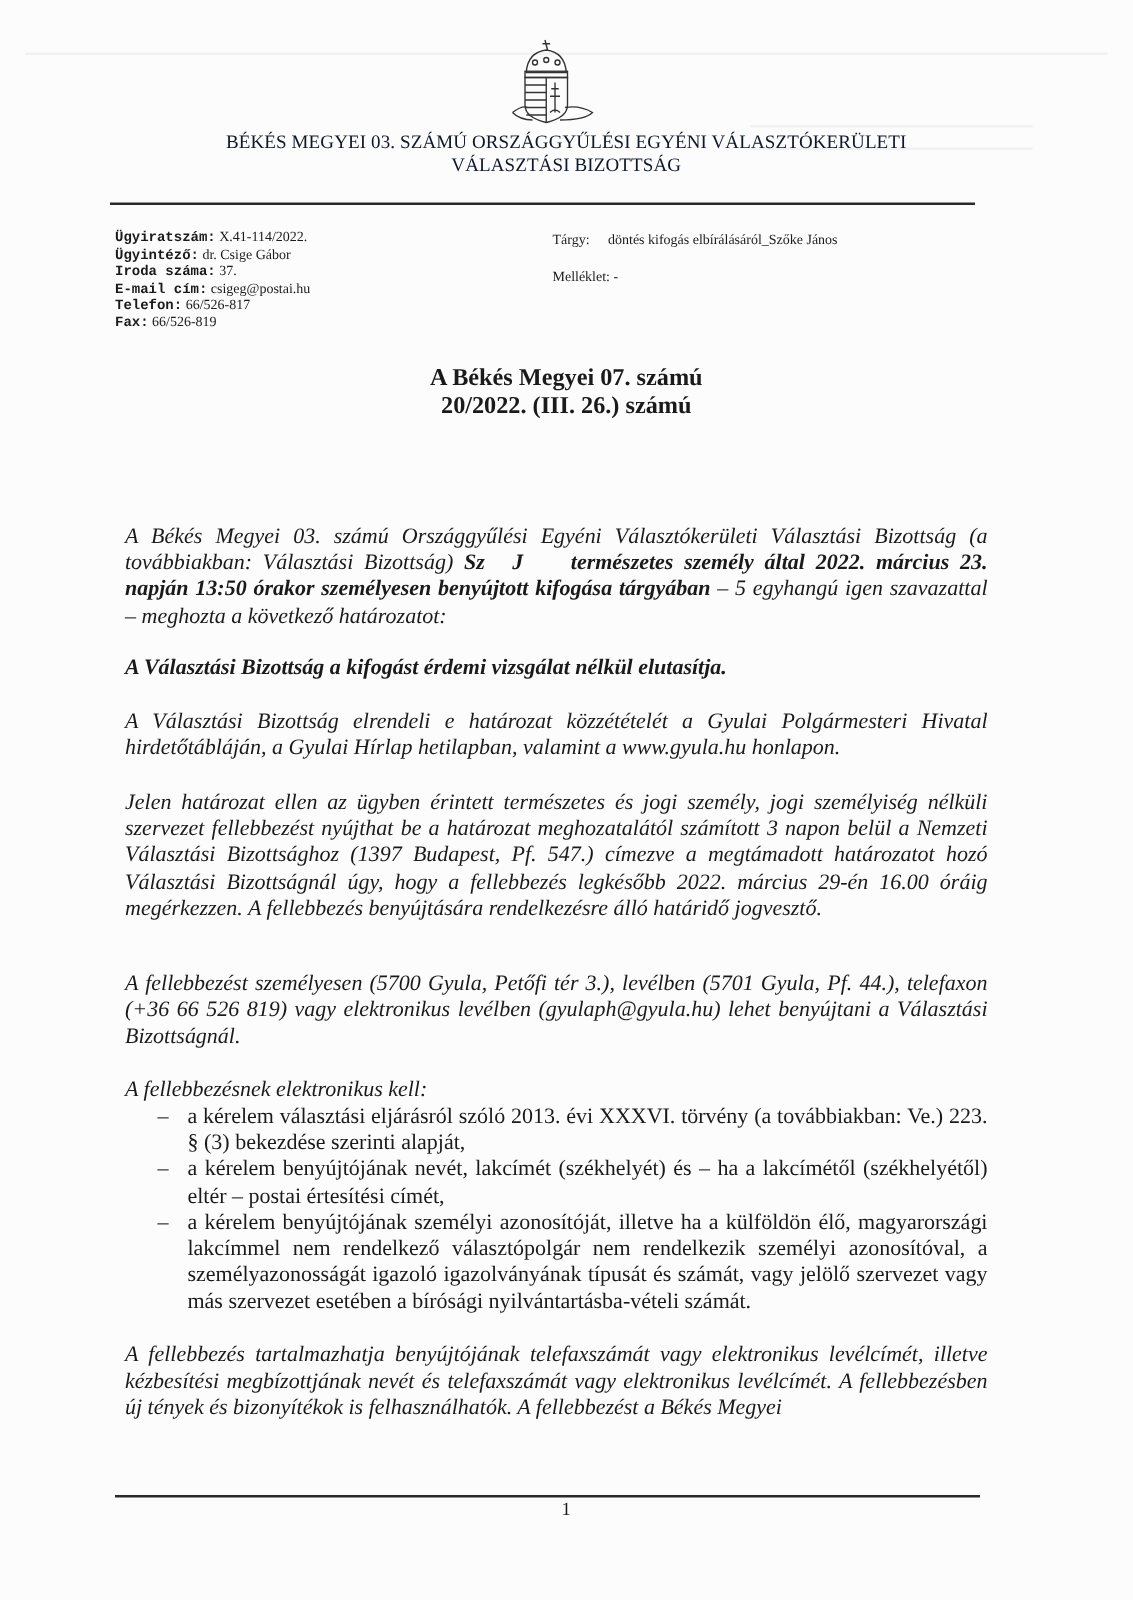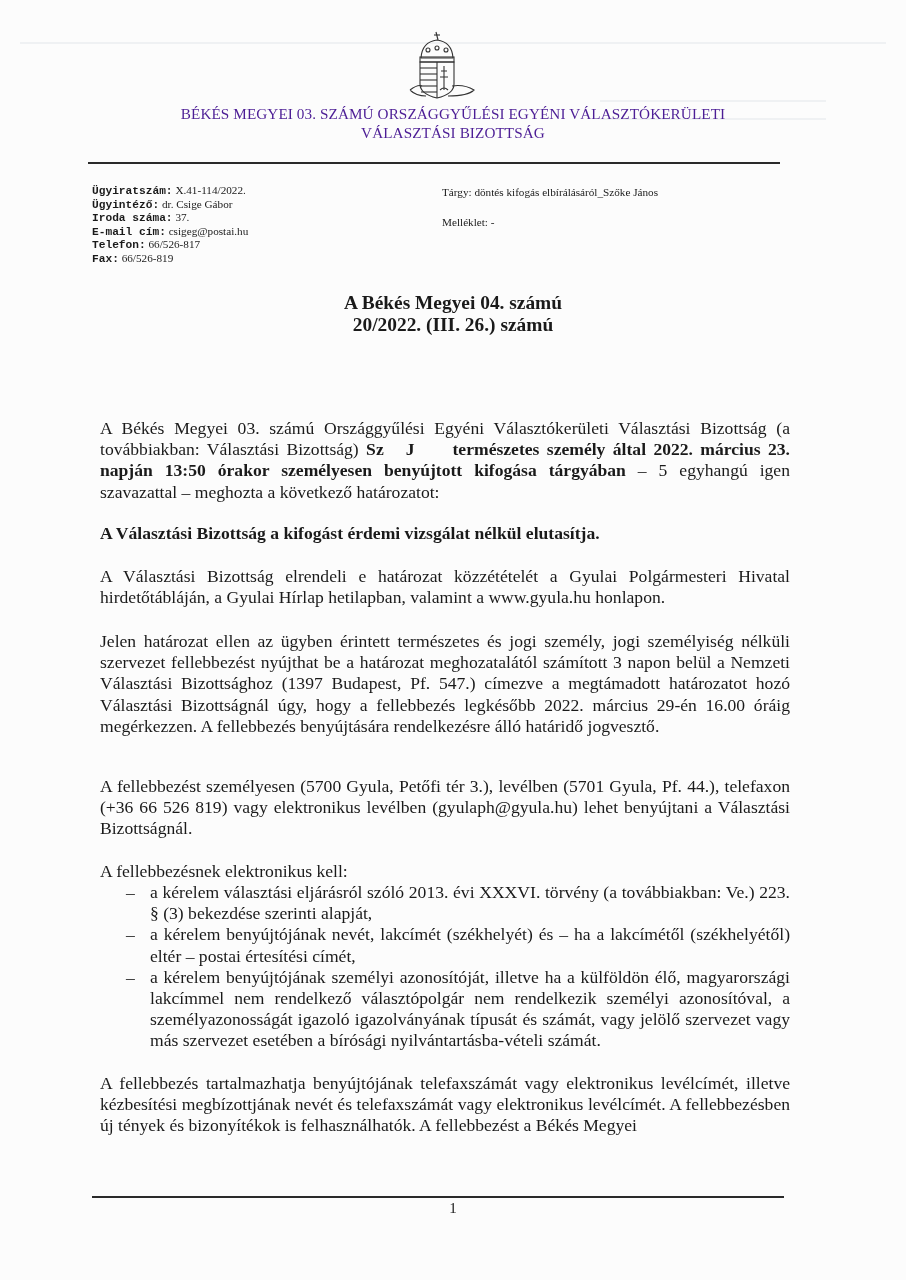--- a/index.html
+++ b/index.html
@@ -18,7 +18,7 @@
   .org-name {
     position: absolute; left: 0; right: 0; top: 104px;
     text-align: center; font-size: 15.2px; letter-spacing: 0.1px; line-height: 19px;
-    color: #4c1d95;
+    color: #0f172a;
   }
   .rule-top { position: absolute; left: 88px; top: 162px; width: 692px; height: 2px; background: #2a2a2a; }
   .meta-left { position: absolute; left: 92px; top: 184px; font-size: 11.2px; line-height: 12.6px; }

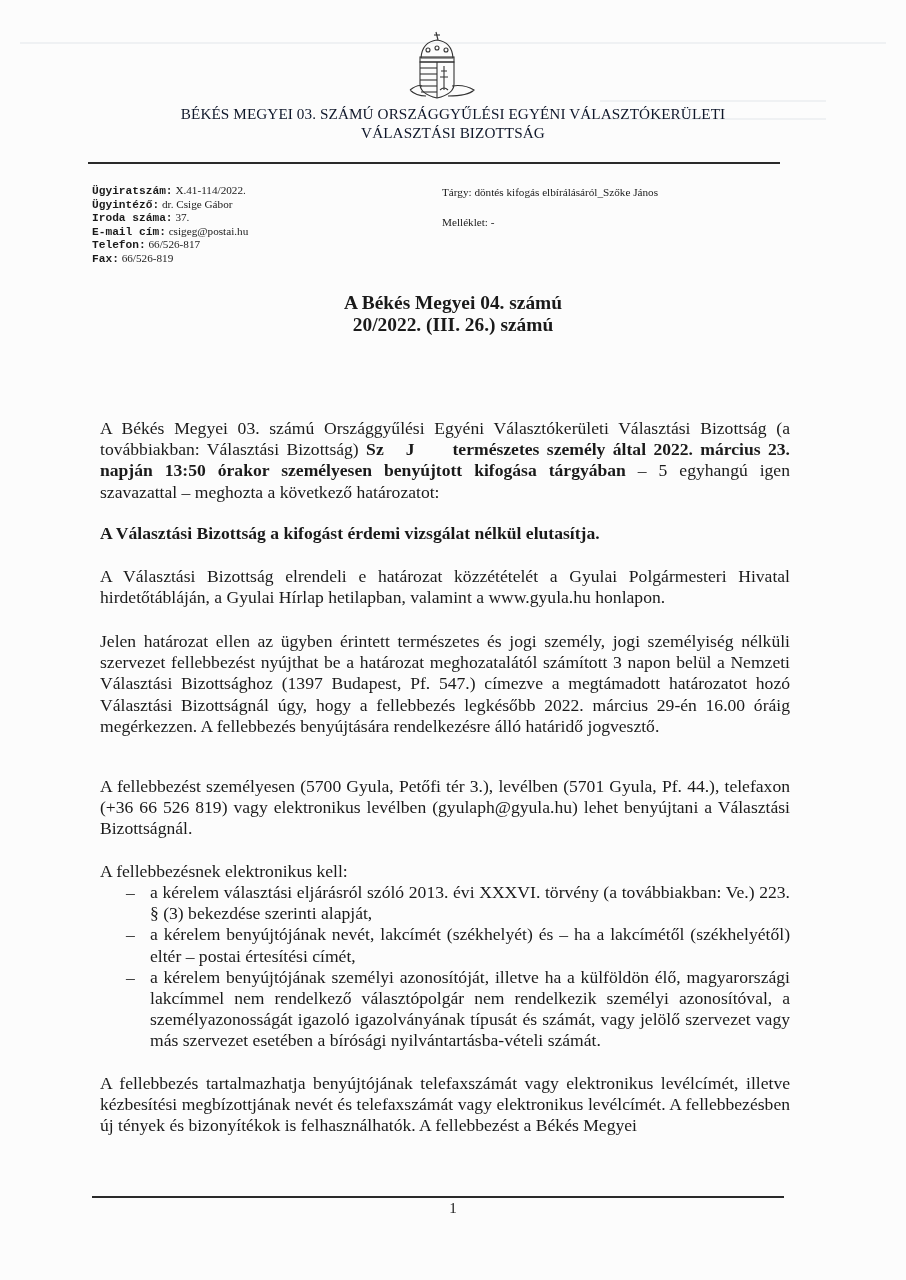--- a/index.html
+++ b/index.html
@@ -102,7 +102,7 @@
   <div class="meta-right">
     <div class="row" style="top:0; left:0">
       <b>Tárgy:</b>
-      <span style="">döntés kifogás elbírálásáról_Szőke János</span>
+      <span style="margin-left:12px">döntés kifogás elbírálásáról_Szőke János</span>
     </div>
     <div class="row" style="top:30px; left:0">
       <b>Melléklet:</b><span> -</span>

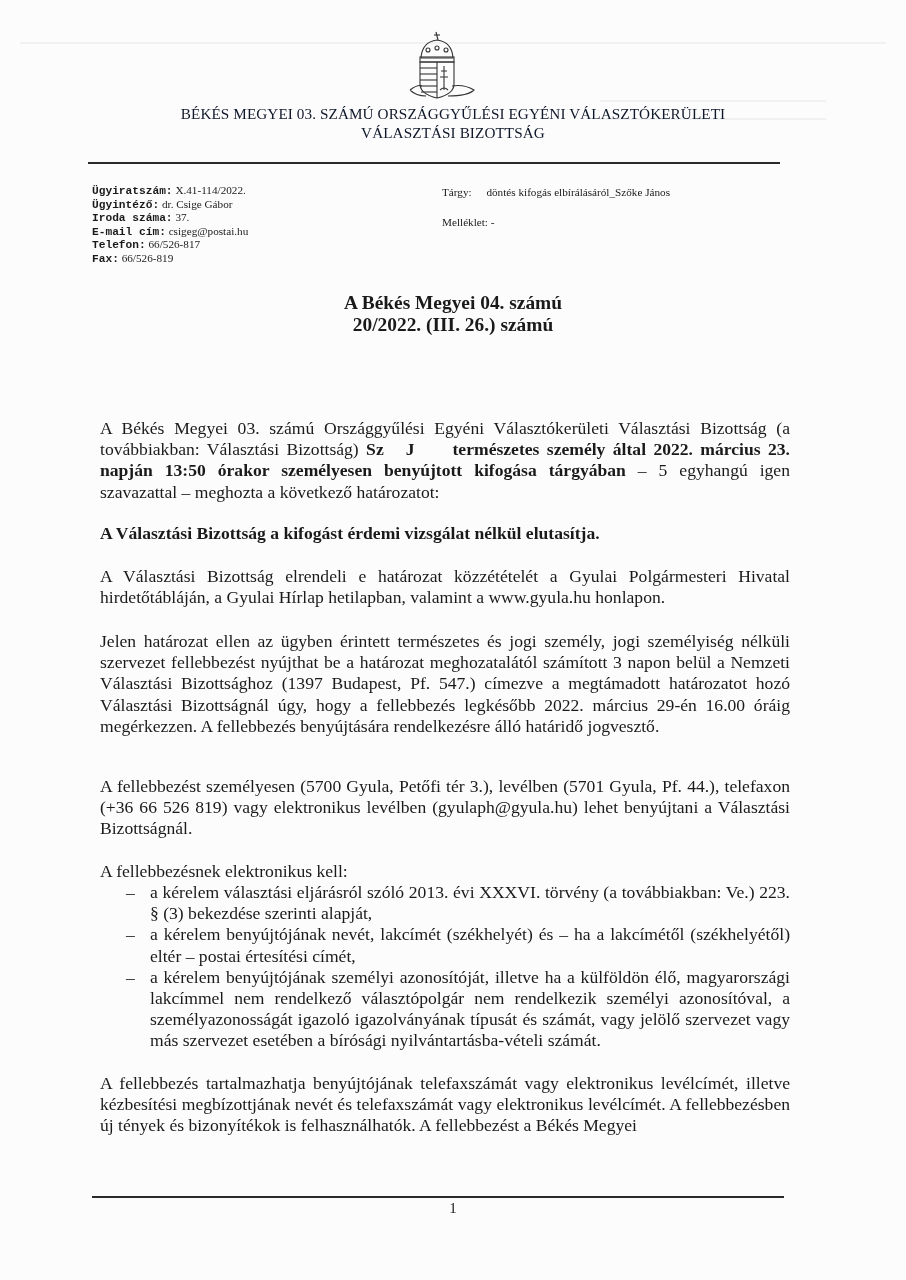--- a/index.html
+++ b/index.html
@@ -110,7 +110,7 @@
   </div>
 
   <div class="title-block">
-    <div>A Békés Megyei 04. számú</div>
+    <div>A Békés Megyei 07. számú</div>
     <div>20/2022. (III. 26.) számú</div>
   </div>
 

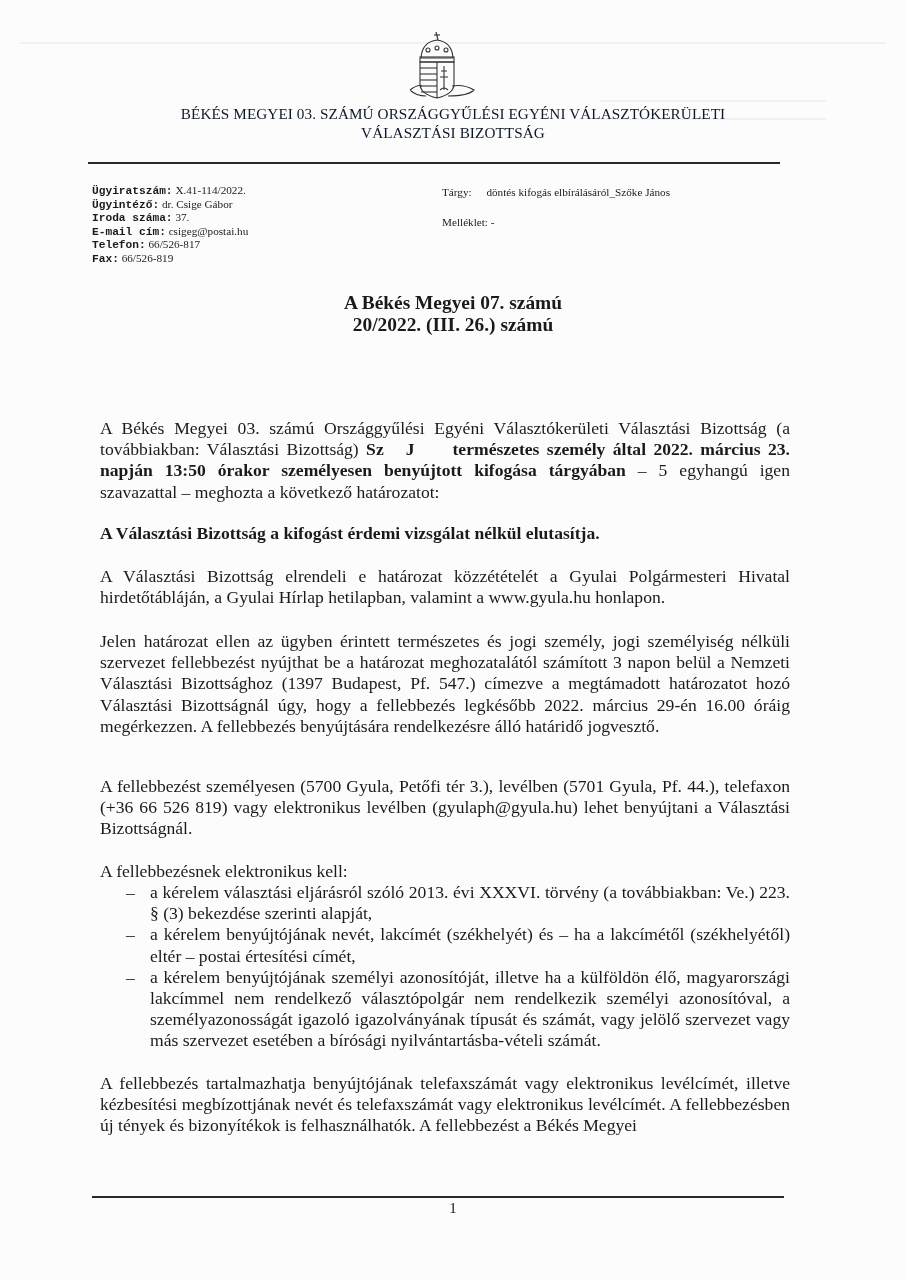--- a/index.html
+++ b/index.html
@@ -36,7 +36,7 @@
   }
   .para {
     position: absolute; left: 100px; width: 690px;
-    font-size: 17.6px; line-height: 21.2px; text-align: justify;
+    font-size: 17.6px; line-height: 21.2px; text-align: justify; font-style: italic;
   }
   .para b { font-weight: bold; }
   .redact { display: inline-block; background: #fcfcfc; }

